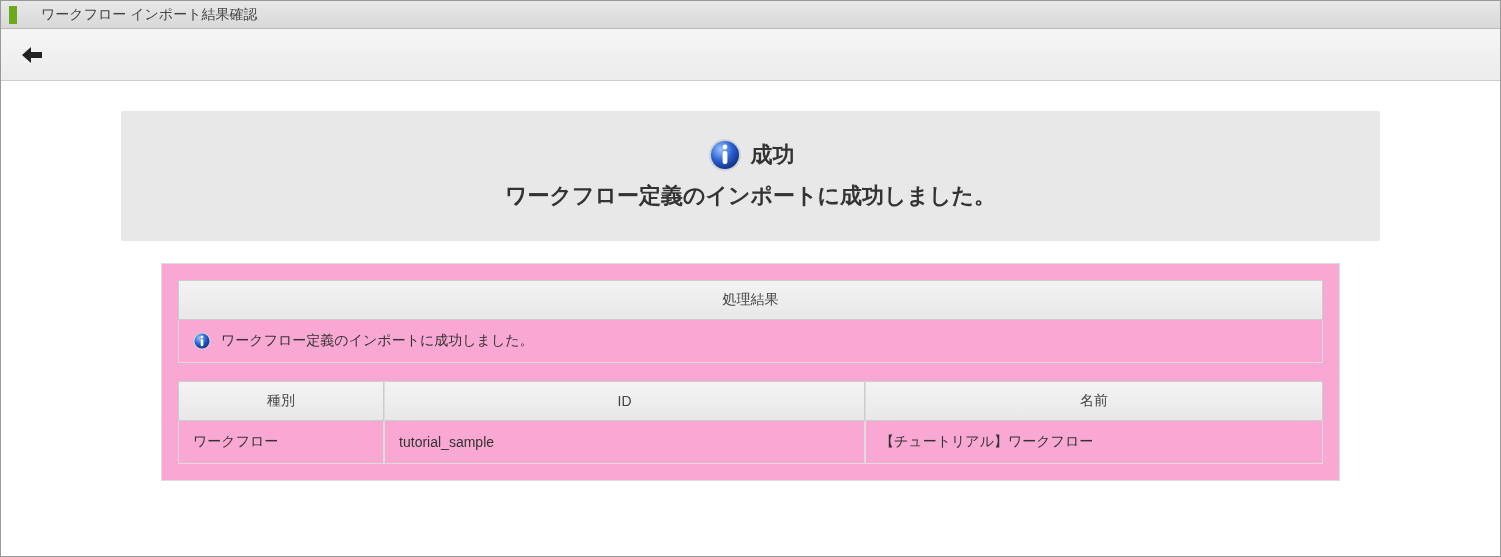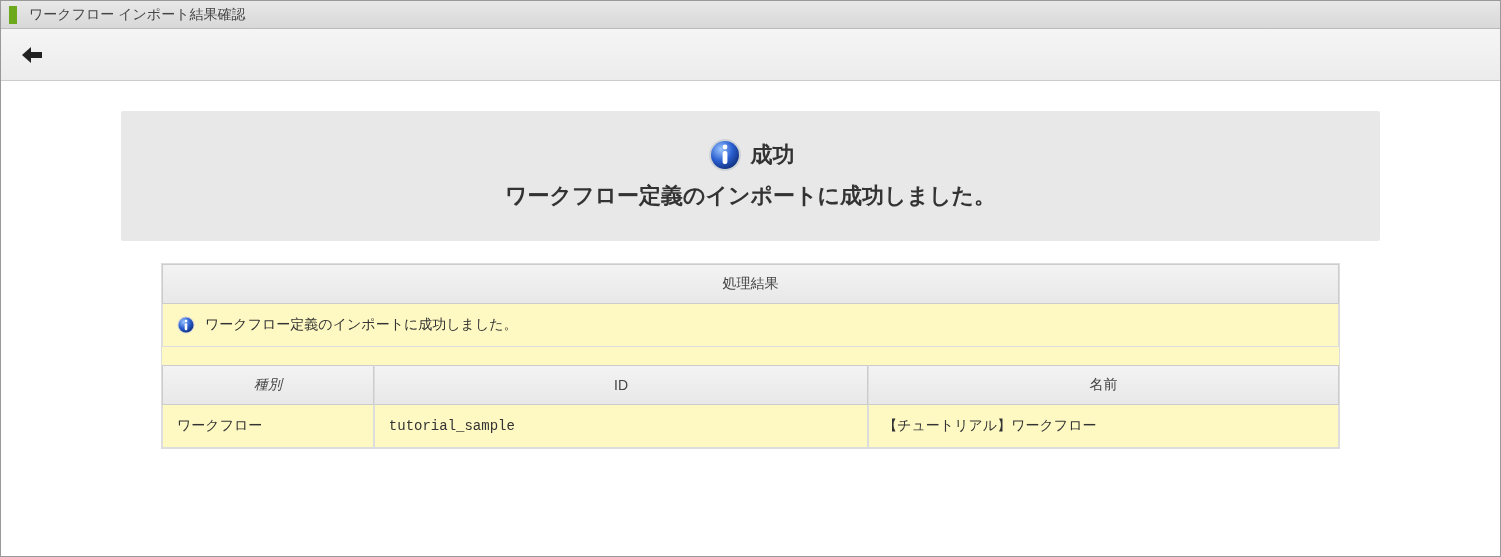--- a/index.html
+++ b/index.html
@@ -5,7 +5,7 @@
     * { margin:0; padding:0; box-sizing:border-box; }
     body { font-family:"Hiragino Kaku Gothic Pro","Meiryo",sans-serif; font-size:14px; color:#333; background:#fff; }
     .root { border:1px solid #999; height:557px; overflow:hidden; }
-    .titlebar { background:linear-gradient(#e8e8e8,#d8d8d8); border-bottom:1px solid #bbb; height:28px; display:flex; align-items:center; padding:0 8px; }
+    .titlebar { background:linear-gradient(#e8e8e8,#d8d8d8); border-bottom:1px solid #bbb; height:28px; display:flex; align-items:center; padding:0 8px;gap:12px; }
     .green-mark { width:8px; height:18px; background:#6ca91c; margin-right:12px; }
     .title-text { font-size:14px; color:#444; }
     .toolbar { background:linear-gradient(#f5f5f5,#ececec); border-bottom:1px solid #ccc; height:52px; display:flex; align-items:center; padding:0 18px; }

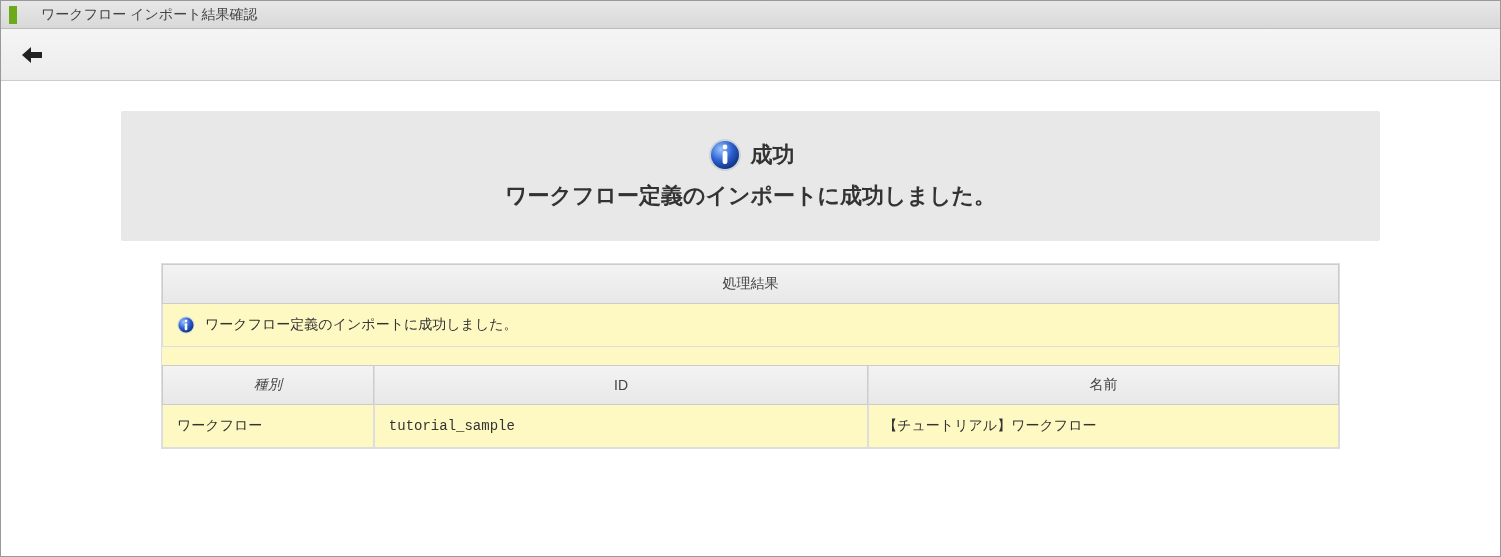--- a/index.html
+++ b/index.html
@@ -15,7 +15,7 @@
     .banner-line1 { display:flex; align-items:center; justify-content:center; gap:8px; margin-bottom:8px; }
     .banner-title { font-size:22px; font-weight:bold; color:#333; }
     .banner-msg { font-size:22px; font-weight:bold; color:#333; }
-    .panel { margin:22px 40px 0; border:1px solid #ddd; background:#fef9c3; }
+    .panel { margin:22px 40px 0; border:1px solid #ddd; padding:16px; background:#f9a8d4; }
     table { width:100%; border-collapse:separate; border-spacing:0; margin-bottom:18px; }
     table:last-child { margin-bottom:0; }
     th { background:linear-gradient(#f3f3f3,#e8e8e8); border:1px solid #ccc; padding:10px 14px; font-weight:normal; text-align:center; color:#444; font-size:14px; }

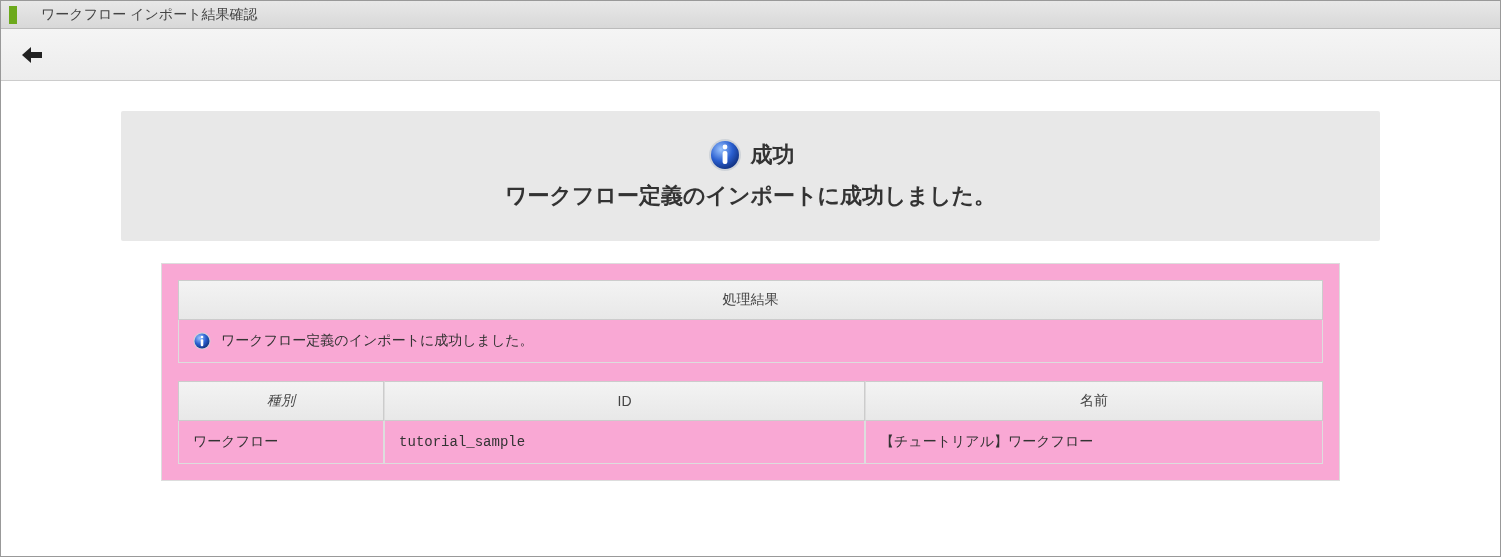--- a/index.html
+++ b/index.html
@@ -21,7 +21,7 @@
     th { background:linear-gradient(#f3f3f3,#e8e8e8); border:1px solid #ccc; padding:10px 14px; font-weight:normal; text-align:center; color:#444; font-size:14px; }
     td { border:1px solid #ddd; border-top:none; padding:12px 14px; font-size:14px; color:#333; }
     .result-cell { display:flex; align-items:center; gap:10px; }
-    .t2 th:first-child { width:18%;font-style:italic; }
+    .t2 th:first-child { width:18%; }
     .t2 th:nth-child(2) { width:42%; }
     .t2 td { border-left:1px solid #ddd;font-family:Liberation Mono, monospace; }
     .t2 td:first-child { }

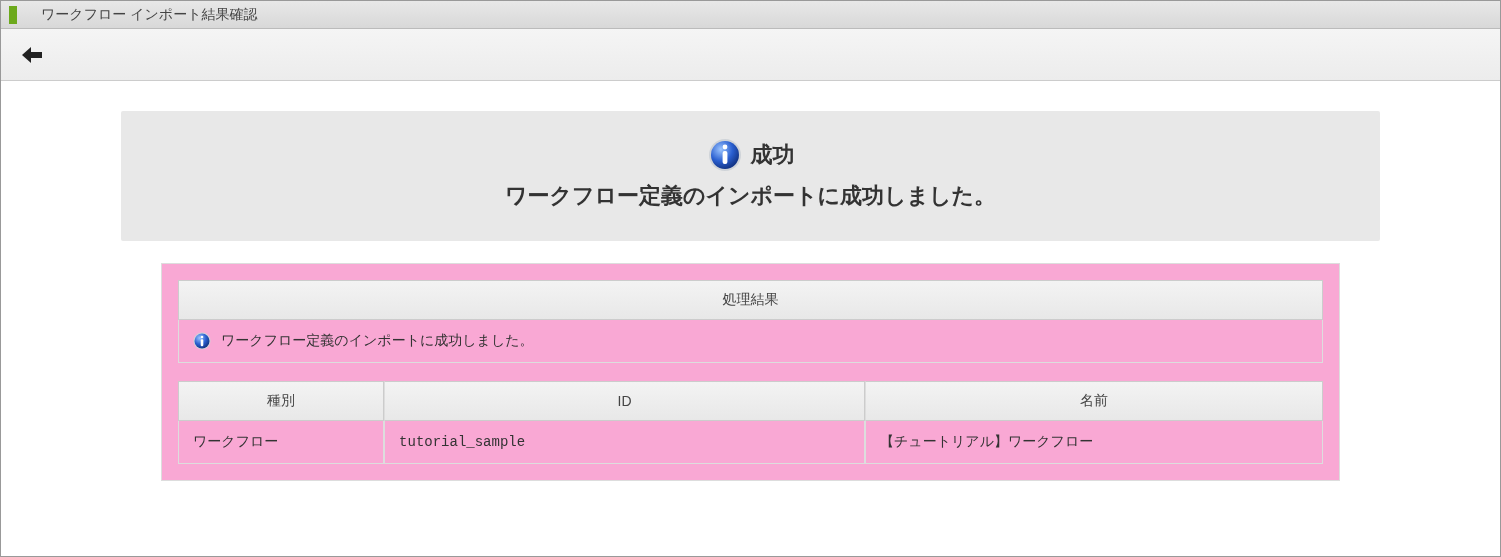--- a/index.html
+++ b/index.html
@@ -23,7 +23,7 @@
     .result-cell { display:flex; align-items:center; gap:10px; }
     .t2 th:first-child { width:18%; }
     .t2 th:nth-child(2) { width:42%; }
-    .t2 td { border-left:1px solid #ddd;font-family:Liberation Mono, monospace; }
+    .t2 td { border-left:1px solid #ddd; }
     .t2 td:first-child { }
     .t2 th + th, .t2 td + td { border-left:1px solid #ddd;margin-left:24px; }
     .info-icon-lg { width:36px; height:36px; flex:none; }

